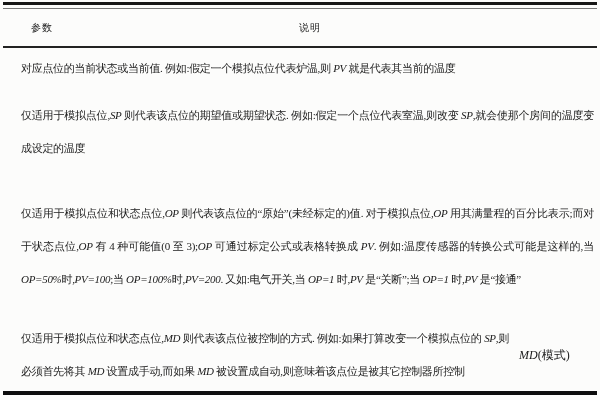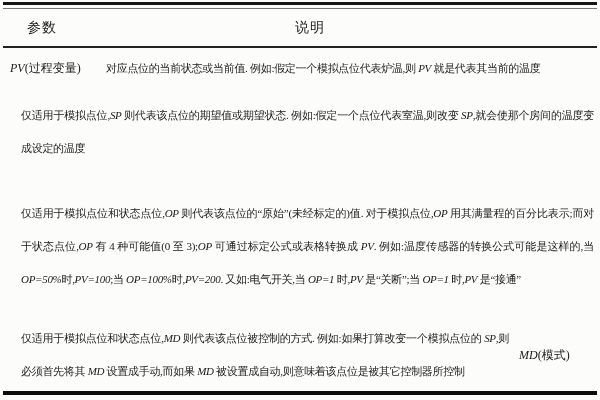--- a/index.html
+++ b/index.html
@@ -44,7 +44,7 @@
   .header { height: 37px; }
   .header .param { justify-content: center; padding-left: 0; font-size: 12.5px; }
   .header .desc  { justify-content: center; padding-right: 60px; text-align: center; }
-  .header .th-txt { font-size: 14px; letter-spacing: 1px; }
+  .header .th-txt { font-size: 10px; letter-spacing: 1px; }
 
   .r1 { height: 41px; }
   .r2 { height: 85px; }

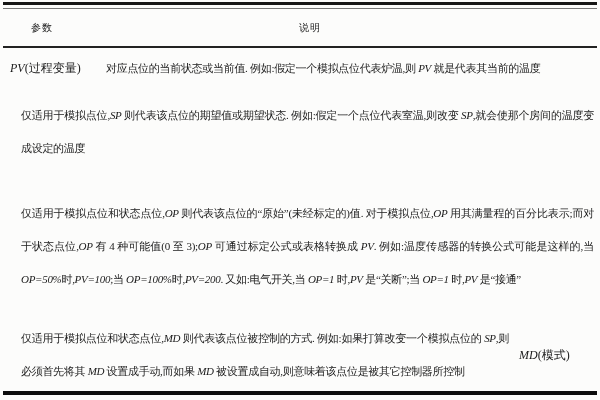--- a/index.html
+++ b/index.html
@@ -73,9 +73,6 @@
   <div class="rule rule-head"></div>
 
   <div class="tr r1">
-    <div class="td param">
-      <span><i>PV</i>(过程变量)</span>
-    </div>
     <div class="td desc">
       <span class="txt">对应点位的当前状态或当前值. 例如:假定一个模拟点位代表炉温,则 <i>PV</i> 就是代表其当前的温度</span>
     </div>

